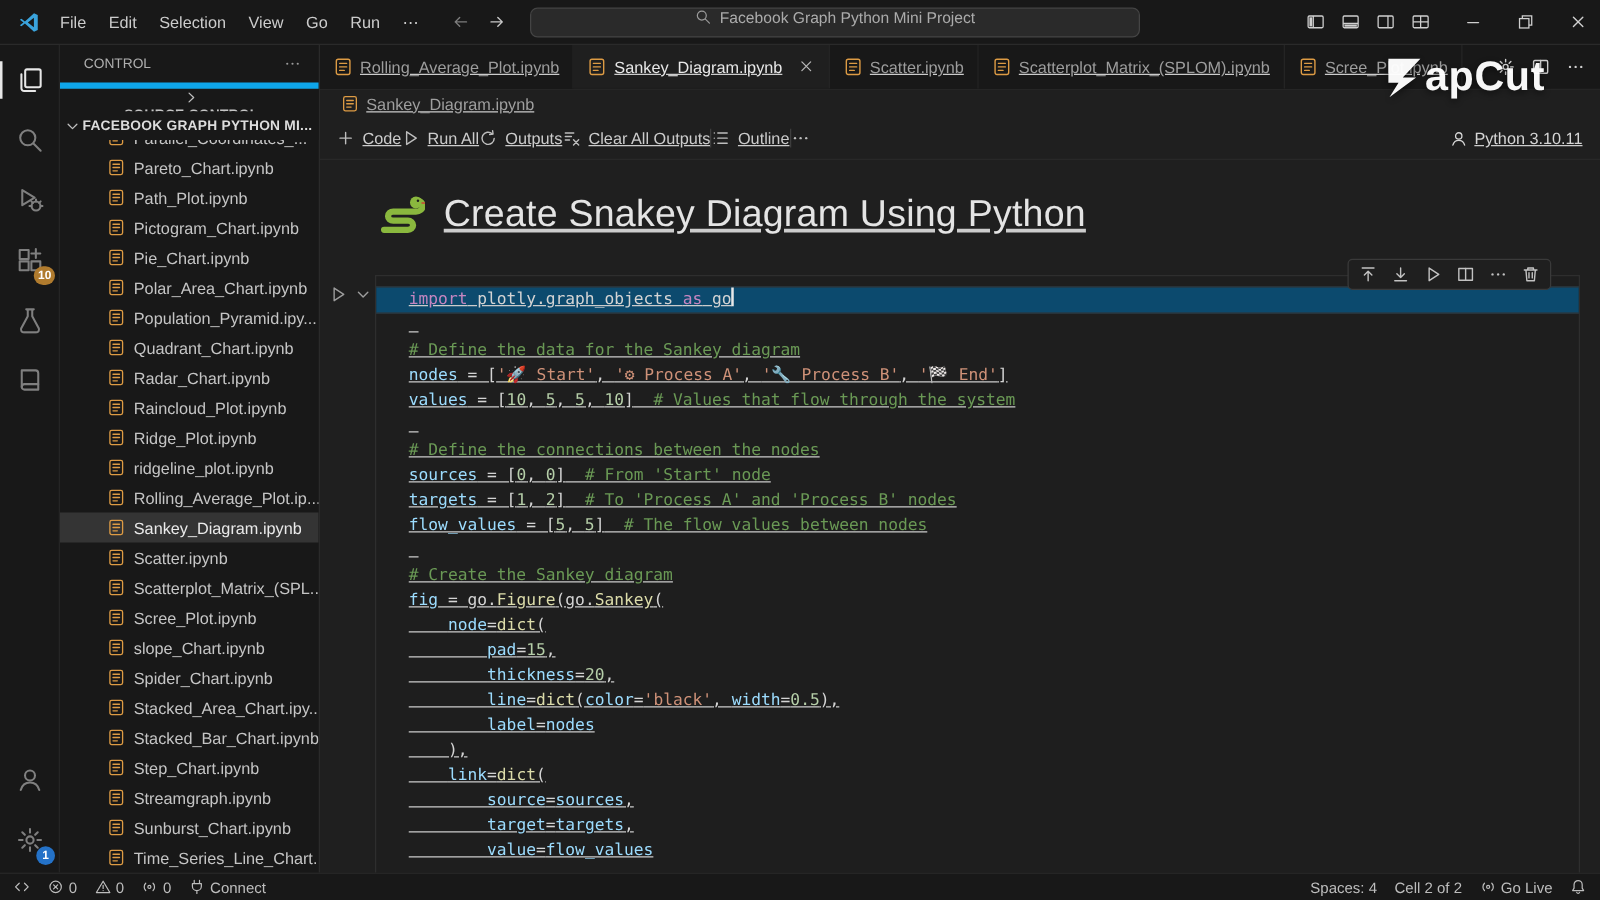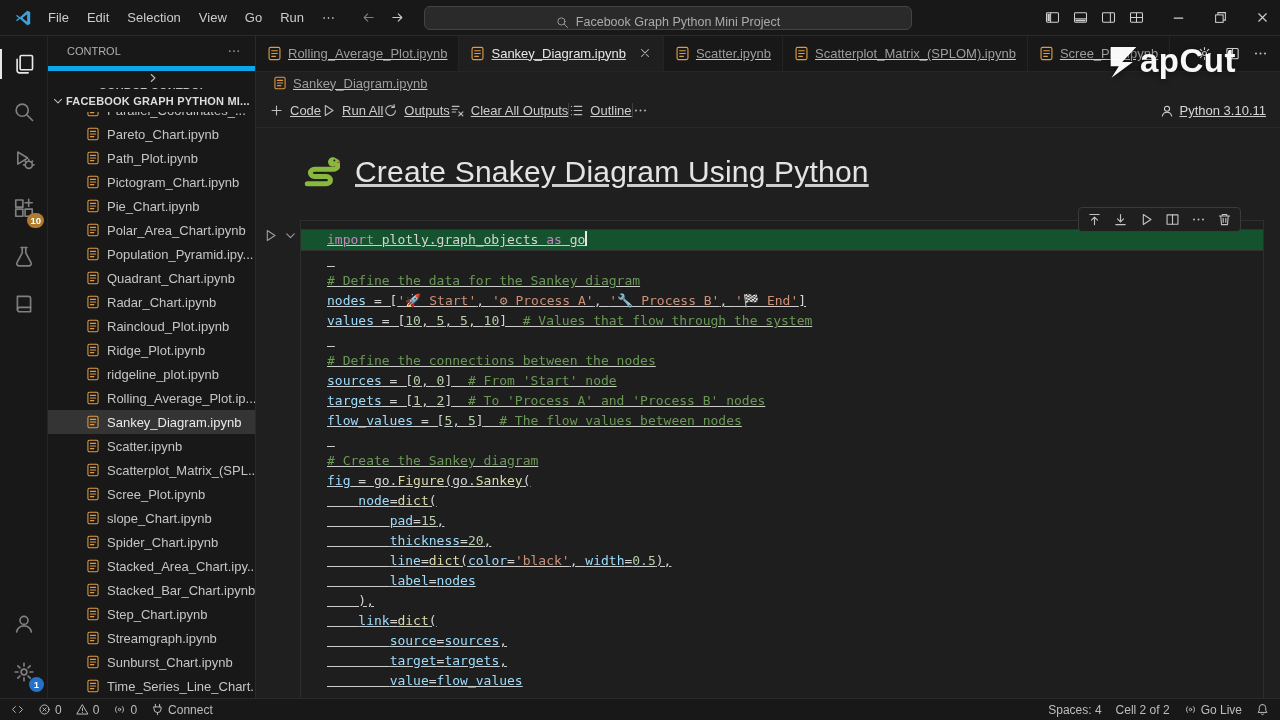--- a/index.html
+++ b/index.html
@@ -28,7 +28,7 @@
   .searchbox {
     position:absolute; left:424px; top:6px; width:488px; height:24px;
     background:#2a2a2a; border:1px solid #444444; border-radius:6px;
-    display:flex; align-items:flex-end; justify-content:center; gap:7px;
+    display:flex; align-items:flex-start; justify-content:center; gap:7px;
     color:#ababab; font-size:12.5px;
   }
   .searchbox .ic { width:13px; height:13px; color:#9a9a9a; }

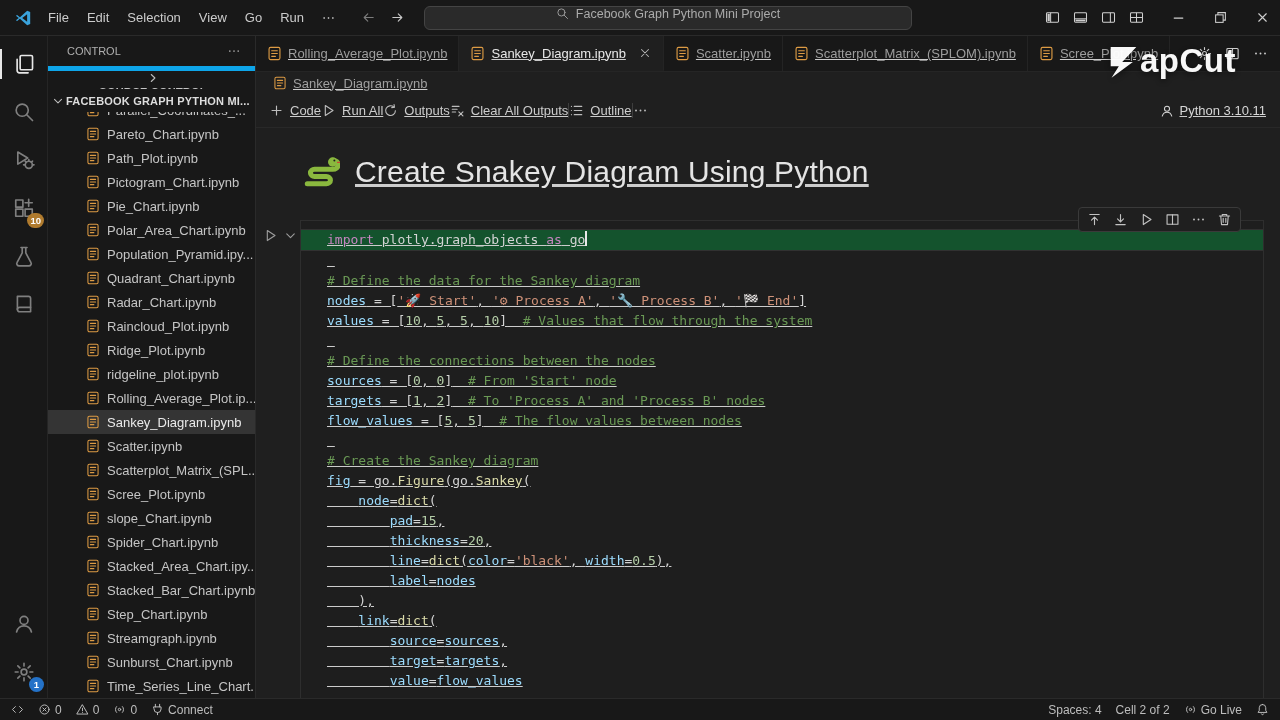--- a/index.html
+++ b/index.html
@@ -122,7 +122,7 @@
     padding:9px 0 10px 26px; white-space:pre; color:#d4d4d4;
   }
   .cl { height:20px; }
-  .cl.cur { background:#14532d; margin-left:-26px; padding-left:26px; border-top:1px solid #313131; border-bottom:1px solid #313131; height:22px; margin-top:-1px; }
+  .cl.cur { background:#0c4a6e; margin-left:-26px; padding-left:26px; border-top:1px solid #313131; border-bottom:1px solid #313131; height:22px; margin-top:-1px; }
   .tk-kw { color:#c586c0; } .tk-pl { color:#d4d4d4; } .tk-cm { color:#6a9955; }
   .tk-vr { color:#9cdcfe;margin-top:24px; } .tk-nu { color:#b5cea8; } .tk-st { color:#ce9178; }
   .tk-fn { color:#dcdcaa; }

